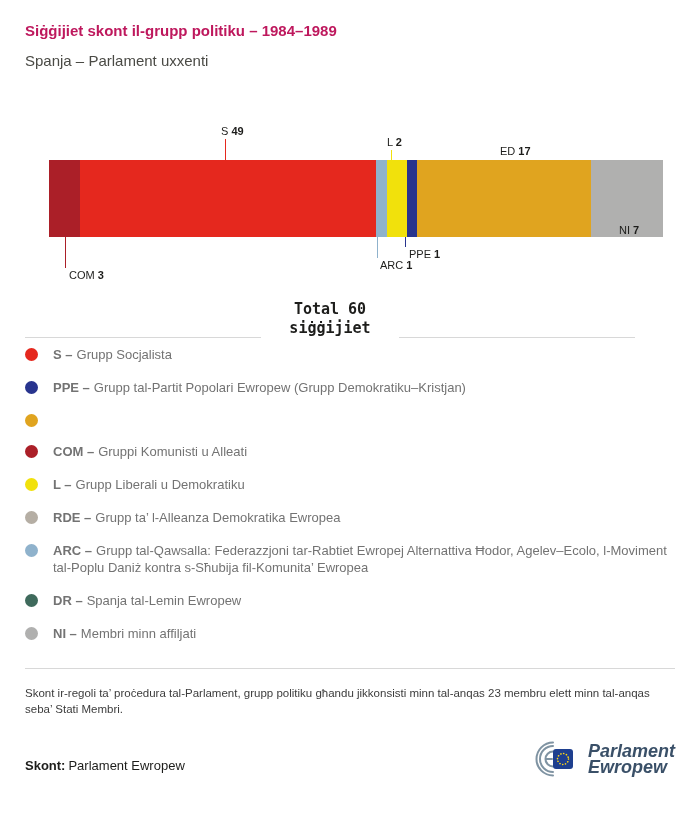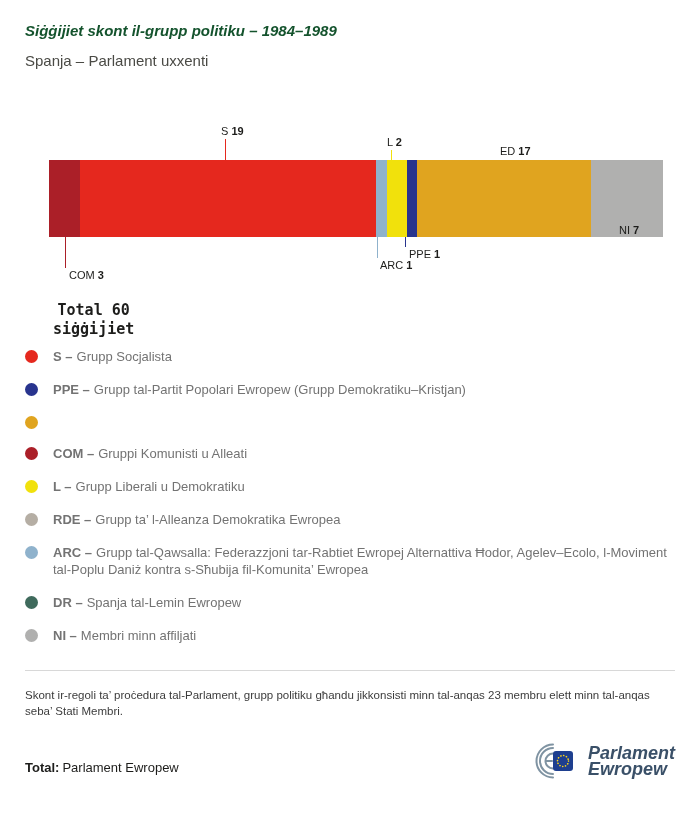--- a/index.html
+++ b/index.html
@@ -16,7 +16,7 @@
 
   
   .header { padding: 22px 25px 0 25px; }
-  .title { font-size: 15px; font-weight: bold; color: #14532d; margin: 0 0 13px 0; font-style: italic; }
+  .title { font-size: 15px; font-weight: bold; color: #be185d; margin: 0 0 13px 0; }
   .subtitle { font-size: 15px; font-weight: normal; color: #4a4a45; margin: 0; }
 
   

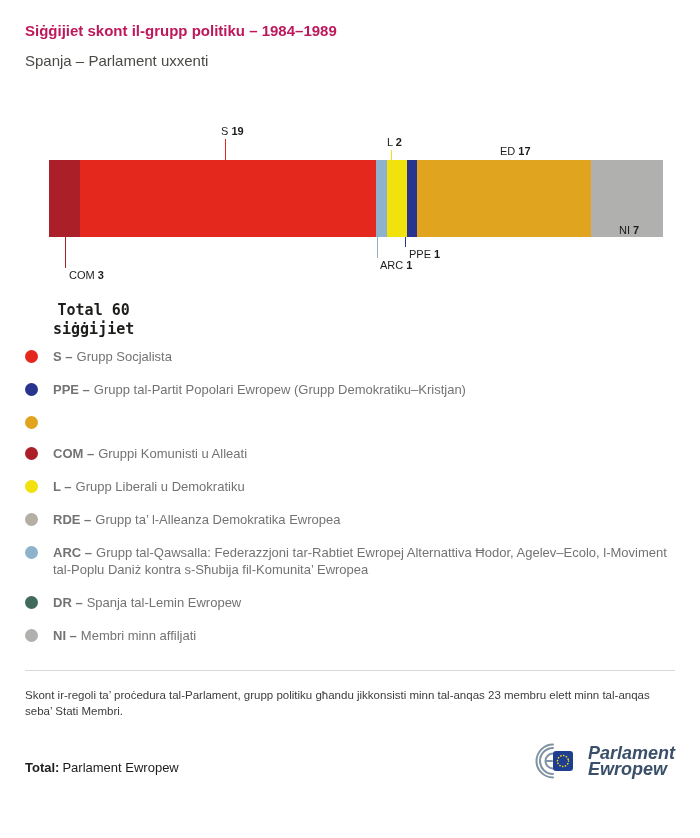--- a/index.html
+++ b/index.html
@@ -117,7 +117,7 @@
 
     <div class="co co-s">
       <span>S</span>
-      <b>19</b>
+      <b>49</b>
     </div>
     <div class="co-line ln-s" style="background: rgb(229, 40, 30);"></div>
 

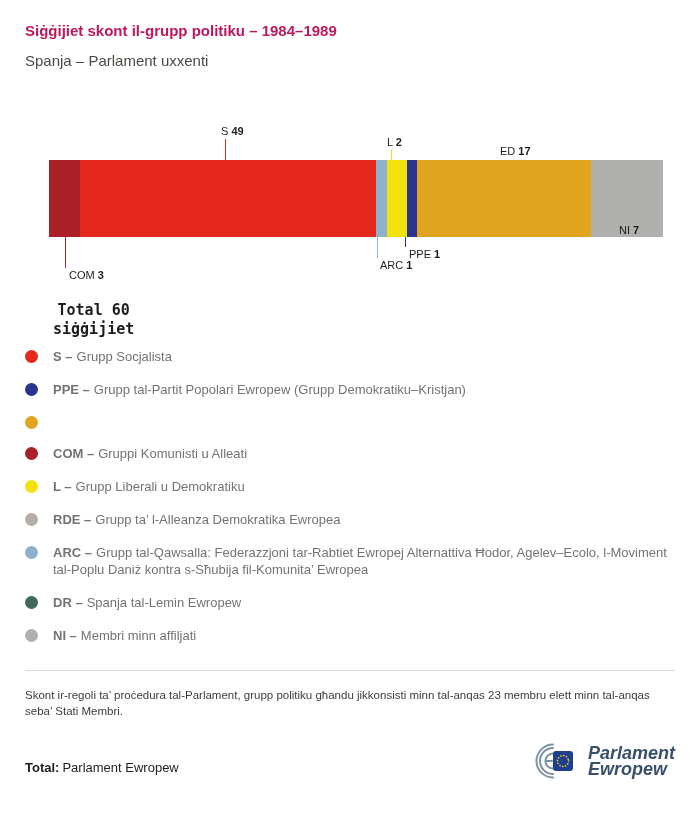--- a/index.html
+++ b/index.html
@@ -62,9 +62,8 @@
   
   .total-row {
     display: flex;
-    align-items: flex-start;
+    align-items: flex-end;
     margin: 13px 65px 0 25px;
-    flex-direction: column;
   }
   .rule { flex: 1 1 auto; height: 1px; background: #d8d8d8; }
   .total-text {

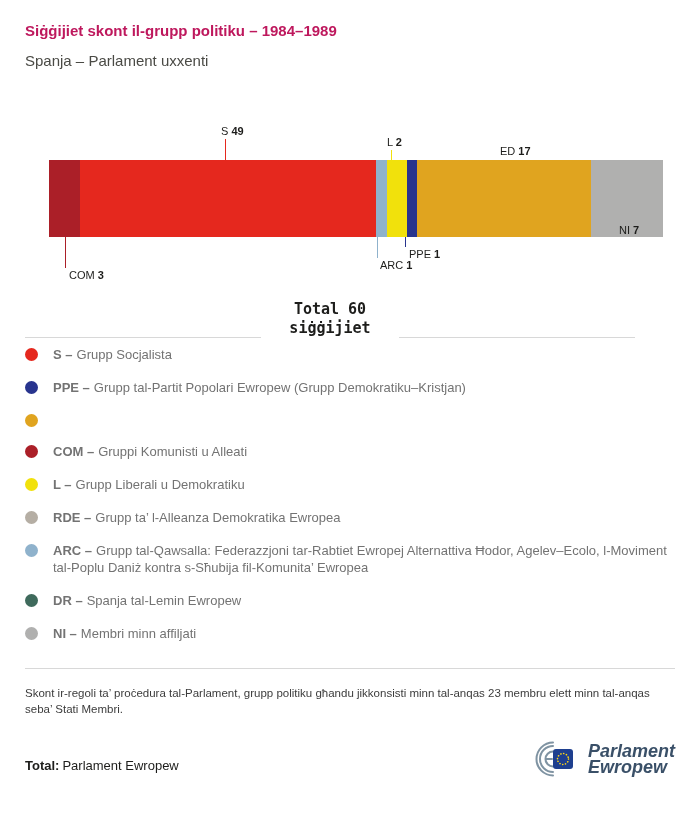--- a/index.html
+++ b/index.html
@@ -219,7 +219,7 @@
 
   <div class="bottom-row">
     <div class="source">
-      <span class="abbr">Total:</span><span>Parlament Ewropew</span>
+      <span class="abbr">Skont:</span><span>Parlament Ewropew</span>
     </div>
     <div class="ep-logo">
       <svg width="56" height="36" viewBox="0 0 56 36">

